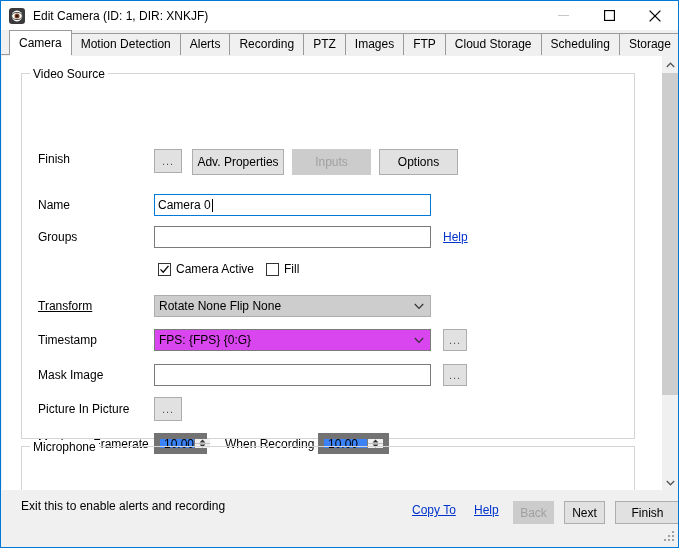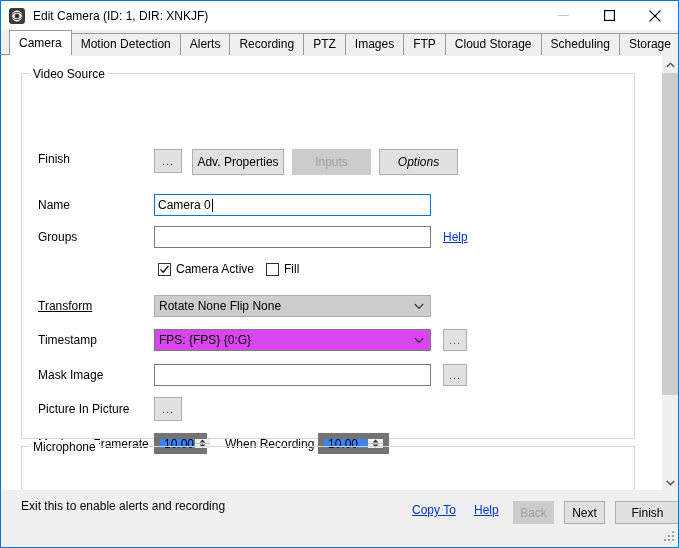--- a/index.html
+++ b/index.html
@@ -387,7 +387,7 @@
       <div class="btn dots" style="left:152px; top:93px; width:28px; height:24px;">...</div>
       <div class="btn" style="left:190px; top:93px; width:92px; height:26px;">Adv. Properties</div>
       <div class="btn disabled" style="left:290px; top:93px; width:79px; height:26px;">Inputs</div>
-      <div class="btn" style="left:377px; top:93px; width:79px; height:26px;font-style:italic;">Options</div>
+      <div class="btn" style="left:377px; top:93px; width:79px; height:26px;">Options</div>
 
       <div class="lbl" style="left:36px; top:142px;">Name</div>
       <div class="textbox focused" style="left:152px; top:138px; width:277px; height:22px;">

